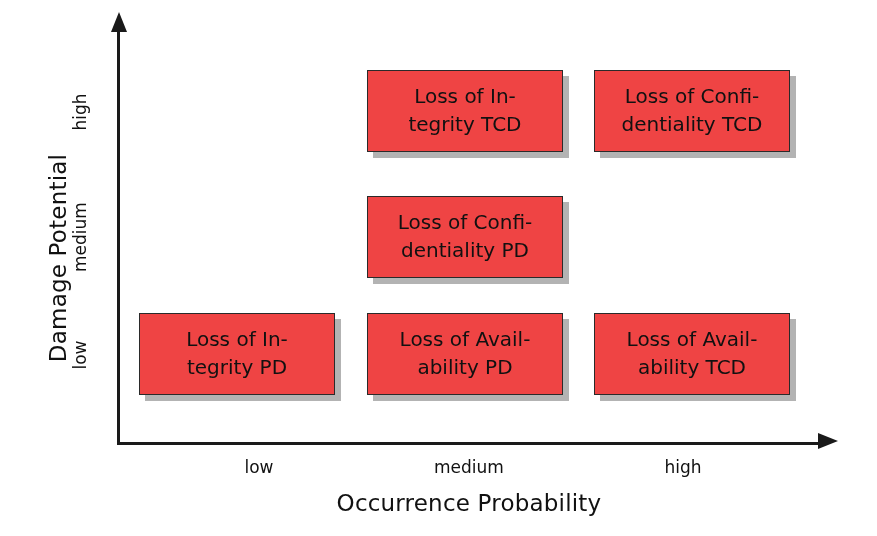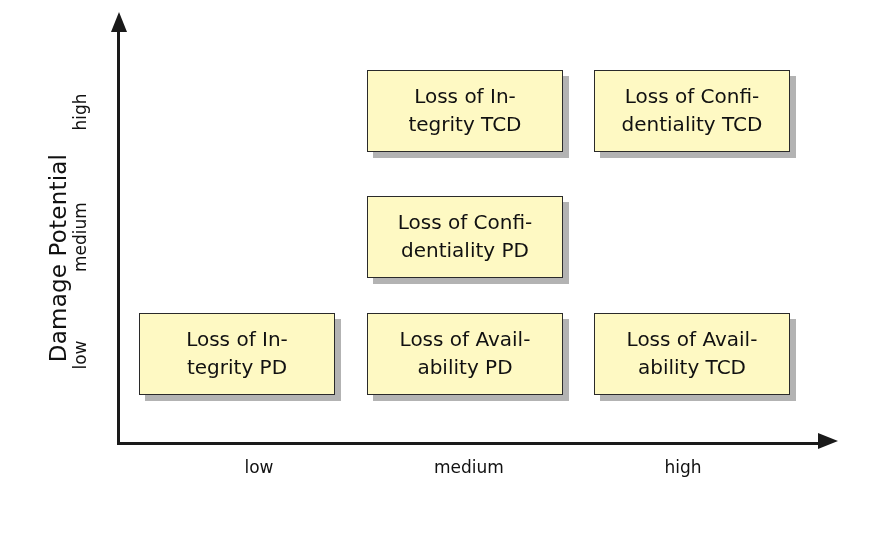--- a/index.html
+++ b/index.html
@@ -109,7 +109,7 @@
   .cell-box {
     position: absolute;
     box-sizing: border-box;
-    background: #fef9c3;
+    background: #ef4444;
     border: 1.6px solid #2a2a2a;
     box-shadow: 6px 6px 0 0 #b3b3b3;
     display: flex;

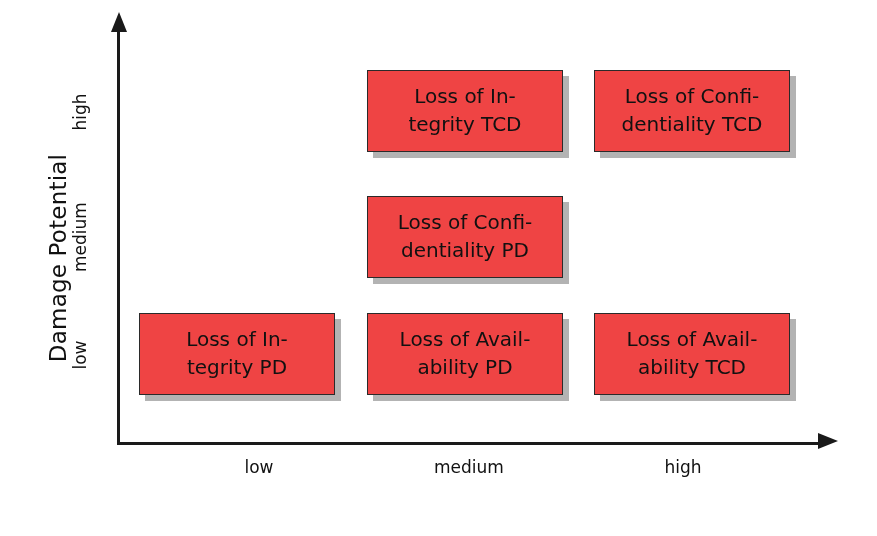--- a/index.html
+++ b/index.html
@@ -145,6 +145,7 @@
   <div class="arrow-head" id="x-arrow"></div>
 
   <div id="y-axis-title">Damage Potential</div>
+  <div id="x-axis-title">Occurrence Probability</div>
 
   <div class="y-tick" id="y-tick-high">high</div>
   <div class="y-tick" id="y-tick-medium">medium</div>

